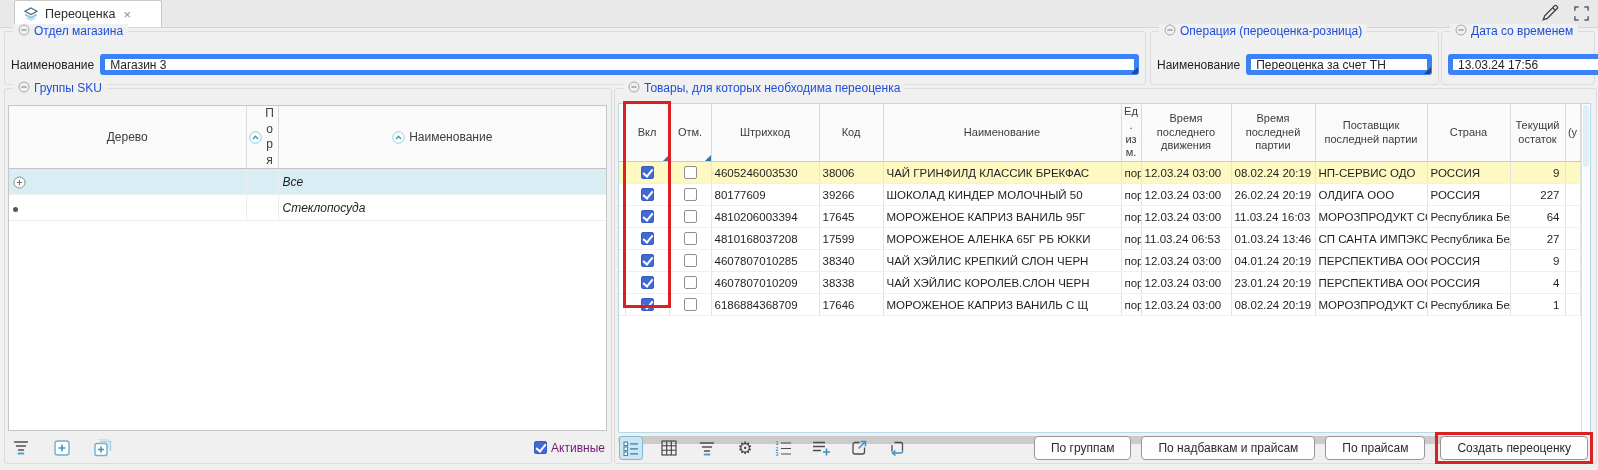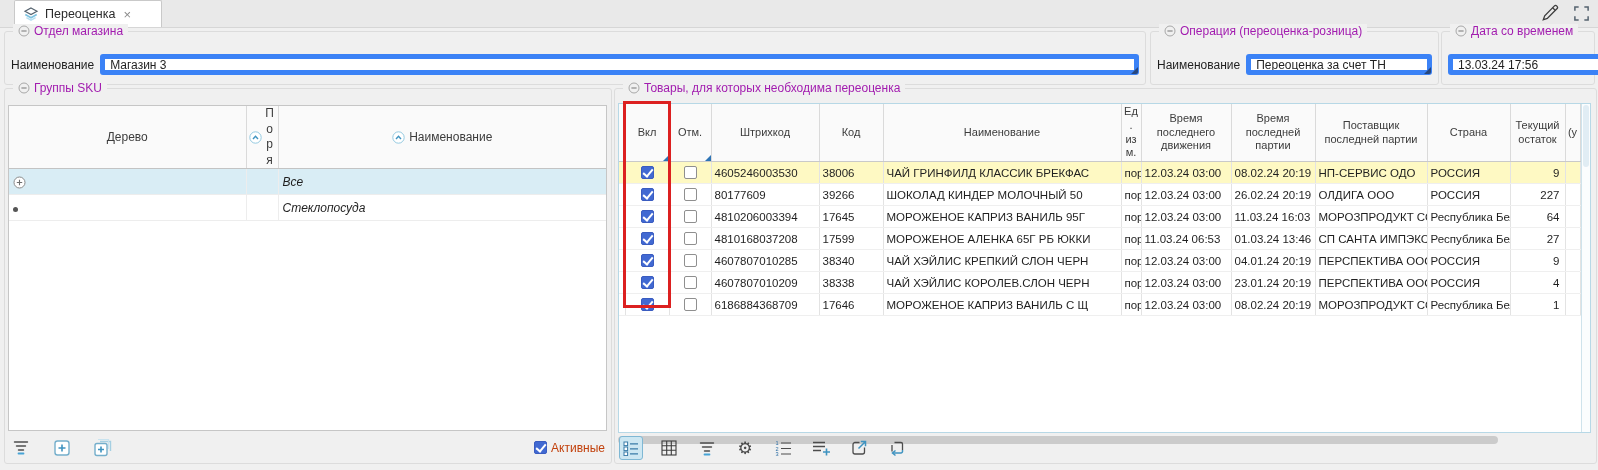--- a/index.html
+++ b/index.html
@@ -17,7 +17,7 @@
   
   .group{position:absolute;border:1px solid #dcdcdc;border-radius:3px;background:#f0f0f0;}
   .group-label{position:absolute;top:-8px;left:8px;background:#f0f0f0;padding:0 5px;
-    display:flex;align-items:center;gap:4px;color:#a21caf;font-size:12px;white-space:nowrap;}
+    display:flex;align-items:flex-start;gap:4px;color:#1d4ed8;font-size:12px;white-space:nowrap;}
   .g-store{left:4px;top:31px;width:1140px;height:52px;}
   .g-oper{left:1150px;top:31px;width:287px;height:52px;}
   .g-date{left:1441px;top:31px;width:152px;height:52px;}

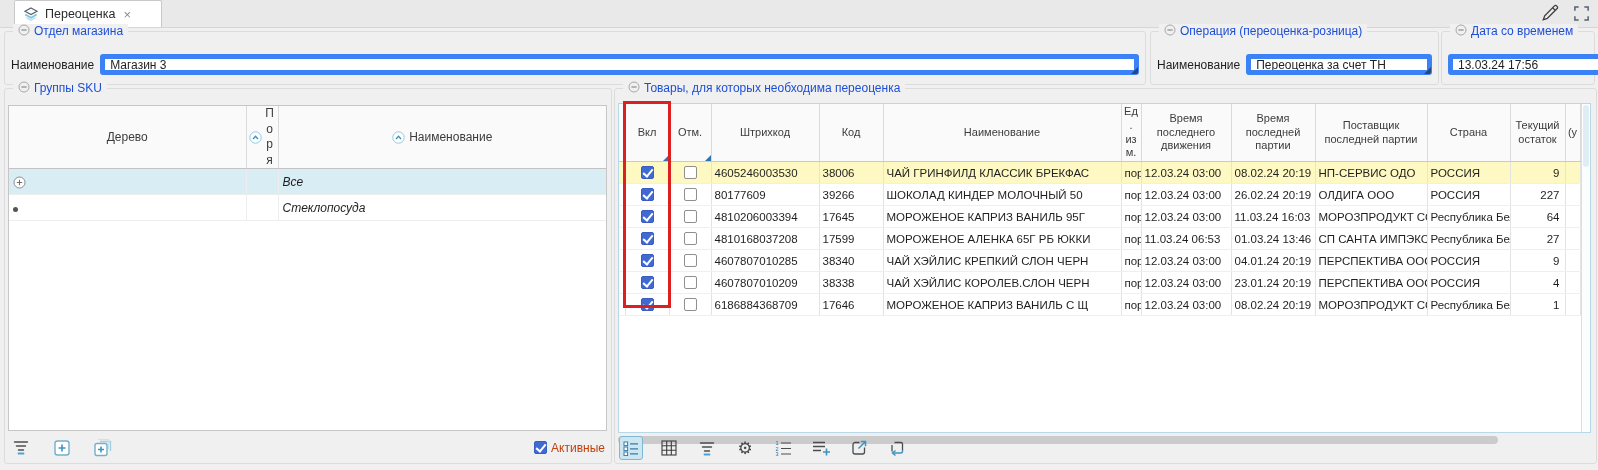--- a/index.html
+++ b/index.html
@@ -49,7 +49,7 @@
 
   
   .sku-toolbar{position:absolute;left:4px;right:4px;bottom:3px;height:25px;display:flex;align-items:center;gap:17px;}
-  .active-box{position:absolute;right:2px;display:flex;align-items:center;gap:4px;font-size:12px;color:#c2410c;}
+  .active-box{position:absolute;right:2px;display:flex;align-items:center;gap:4px;font-size:12px;color:#701a75;}
 
   
   .prod-wrap{position:absolute;left:3px;top:14px;width:973px;height:330px;border:1px solid #b7d8e6;background:#fff;

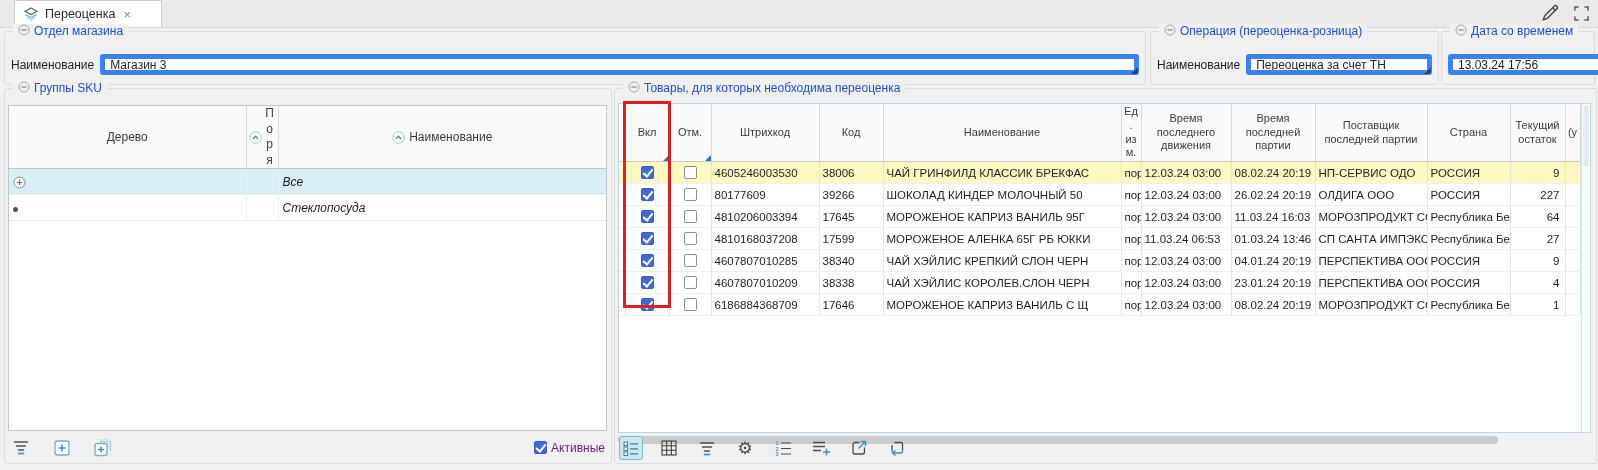--- a/index.html
+++ b/index.html
@@ -498,6 +498,14 @@
         </svg>
       </span>
 
+      <span class="btn-row">
+        <button class="pbtn">По группам</button>
+        <button class="pbtn">По надбавкам и прайсам</button>
+        <button class="pbtn">По прайсам</button>
+        <span class="red-wrap">
+          <button class="pbtn">Создать переоценку</button>
+        </span>
+      </span>
     </div>
   </div>
 </div>

